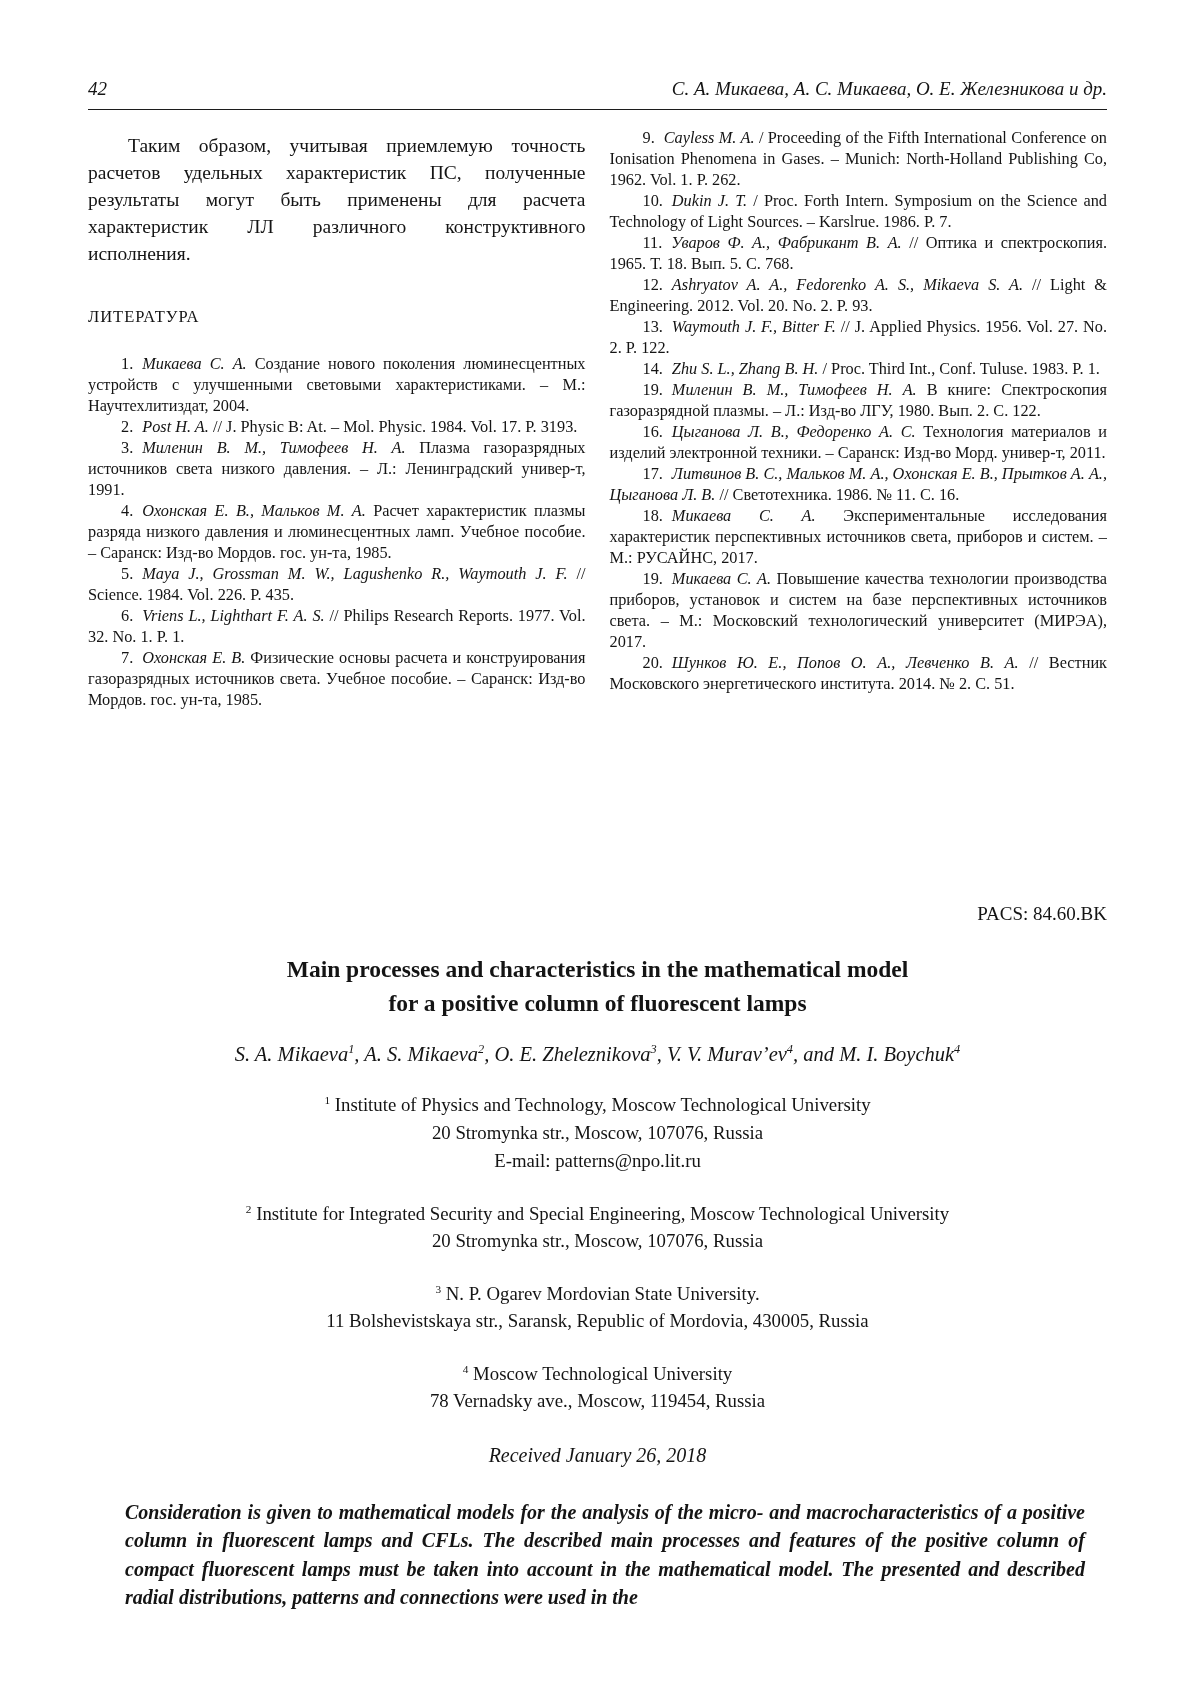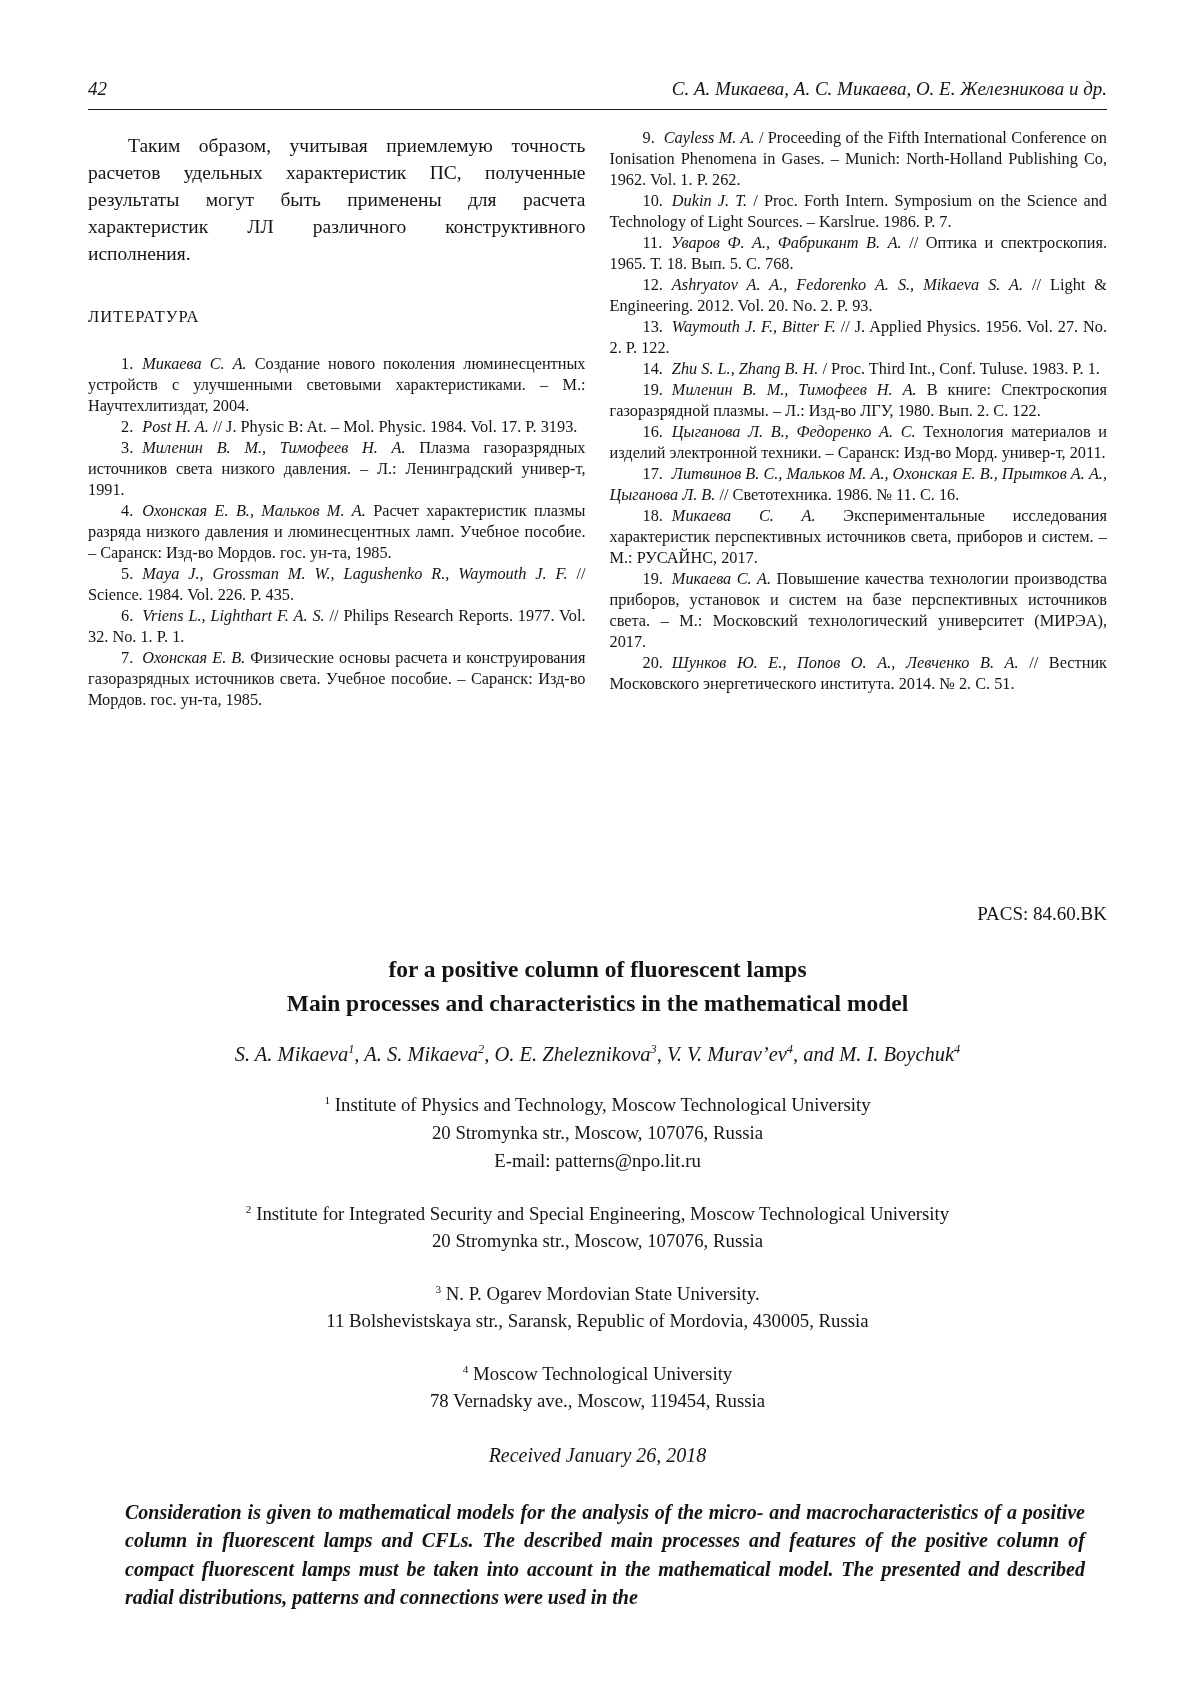--- a/index.html
+++ b/index.html
@@ -81,8 +81,8 @@
     <div class="pacs">PACS: 84.60.BK</div>
 
     <div class="title">
+      <div>Main processes and characteristics in the mathematical model</div>
       <div>for a positive column of fluorescent lamps</div>
-      <div>Main processes and characteristics in the mathematical model</div>
     </div>
 
     <div class="authors-line"><span><span>S. A. Mikaeva</span><sup>1</sup></span><span><span>, A. S. Mikaeva</span><sup>2</sup></span><span><span>, O. E. Zheleznikova</span><sup>3</sup></span><span><span>, V. V. Murav’ev</span><sup>4</sup></span><span><span>, and M. I. Boychuk</span><sup>4</sup></span></div>

